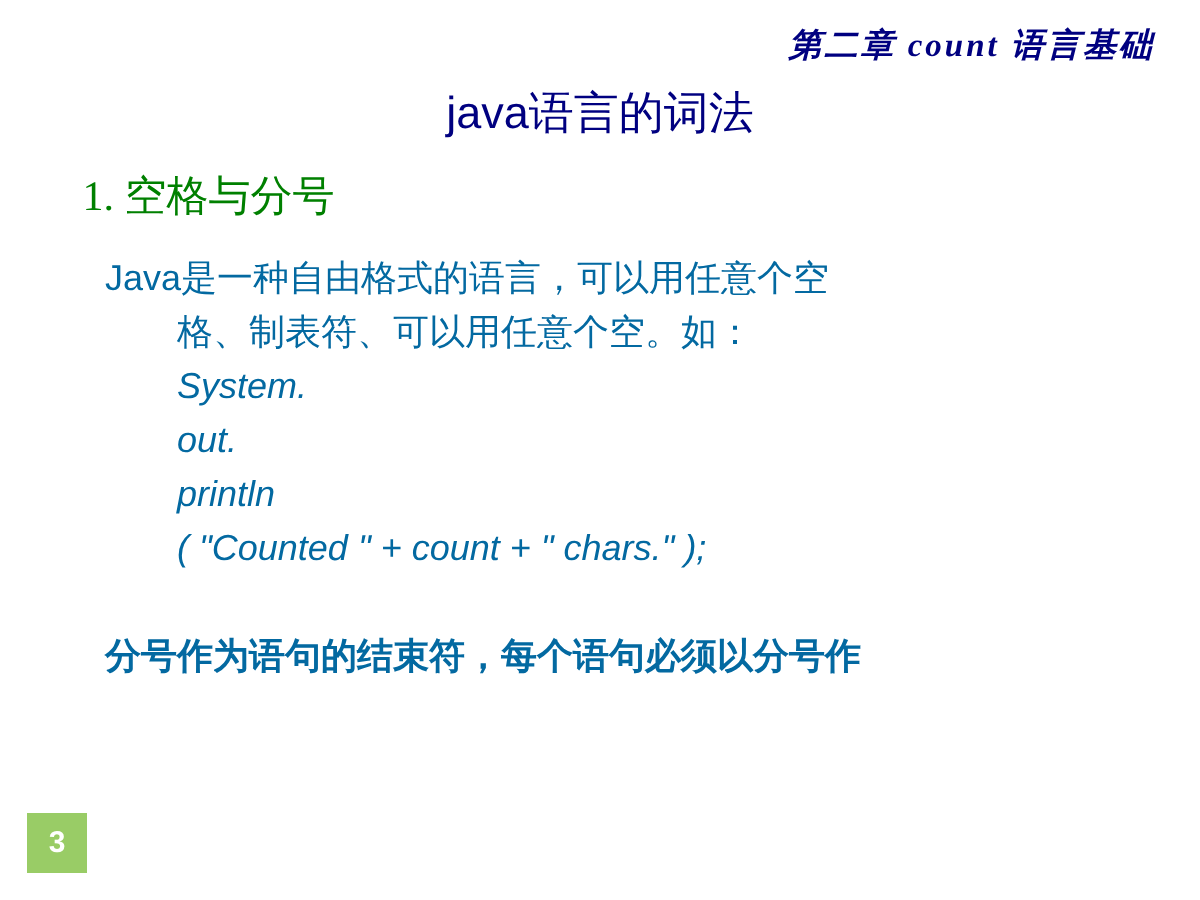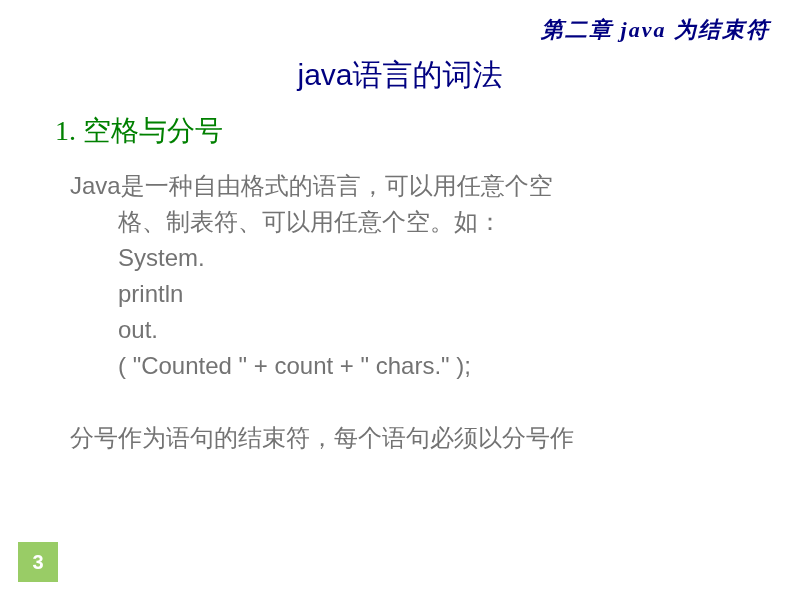--- a/index.html
+++ b/index.html
@@ -85,7 +85,7 @@
 </head>
 <body>
 
-<div class="chapter-header">第二章  java 为结束符</div>
+<div class="chapter-header">第二章  count 语言基础</div>
 
 <div class="title">java语言的词法</div>
 

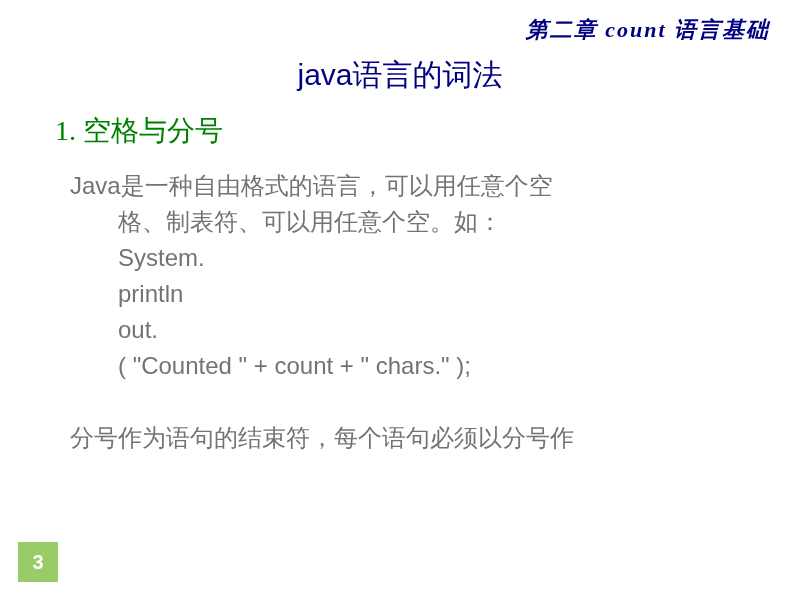--- a/index.html
+++ b/index.html
@@ -48,7 +48,7 @@
       top: 168px;
       left: 70px;
       right: 50px;
-      color: #737373;
+      color: #0369a1;
       font-size: 24px;
       line-height: 1.5;
       font-family: "SimSun", "Arial", sans-serif;

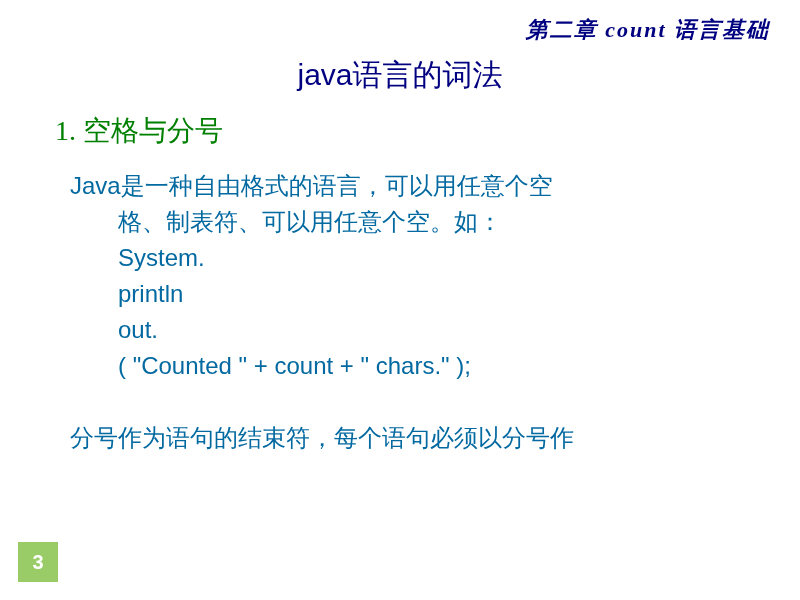--- a/index.html
+++ b/index.html
@@ -62,6 +62,7 @@
     .code-line {
       padding-left: 48px;
       font-family: Arial, sans-serif;
+      font-style: italic;
     }
     .para2 {
       margin-top: 36px;

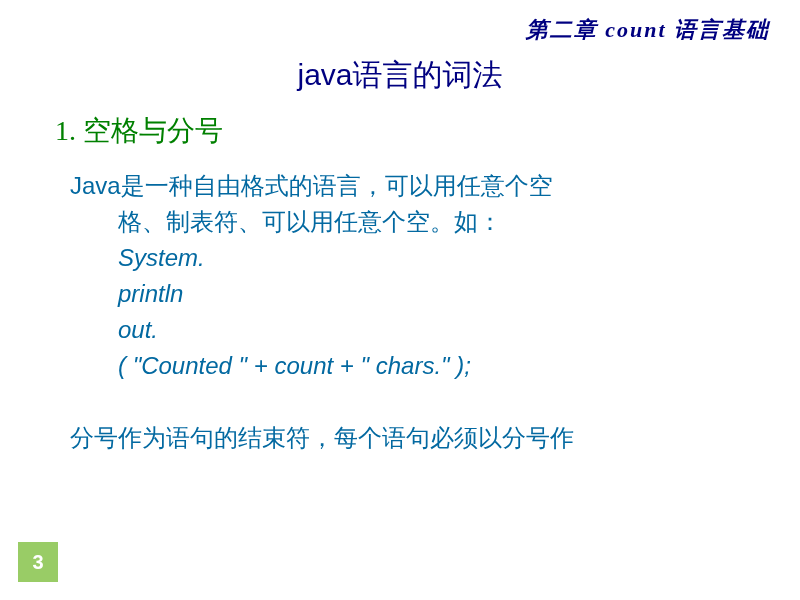--- a/index.html
+++ b/index.html
@@ -97,8 +97,8 @@
     <div>Java是一种自由格式的语言，可以用任意个空</div>
     <div class="indented">格、制表符、可以用任意个空。如：</div>
     <div class="code-line">System.</div>
+    <div class="code-line">out.</div>
     <div class="code-line">println</div>
-    <div class="code-line">out.</div>
     <div class="code-line">( "Counted " + count + " chars." );</div>
   </div>
   <div class="para2">

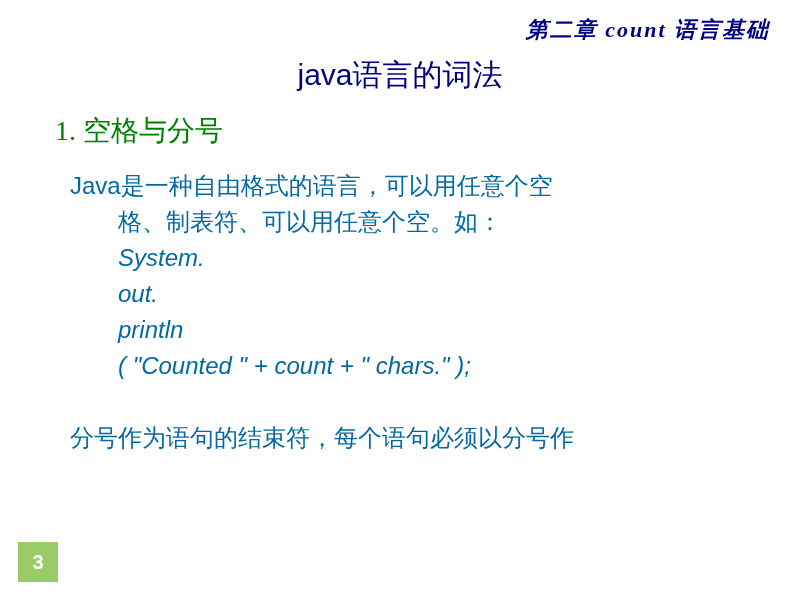--- a/index.html
+++ b/index.html
@@ -66,6 +66,7 @@
     }
     .para2 {
       margin-top: 36px;
+      font-weight: bold;
     }
     .page-number {
       position: absolute;

